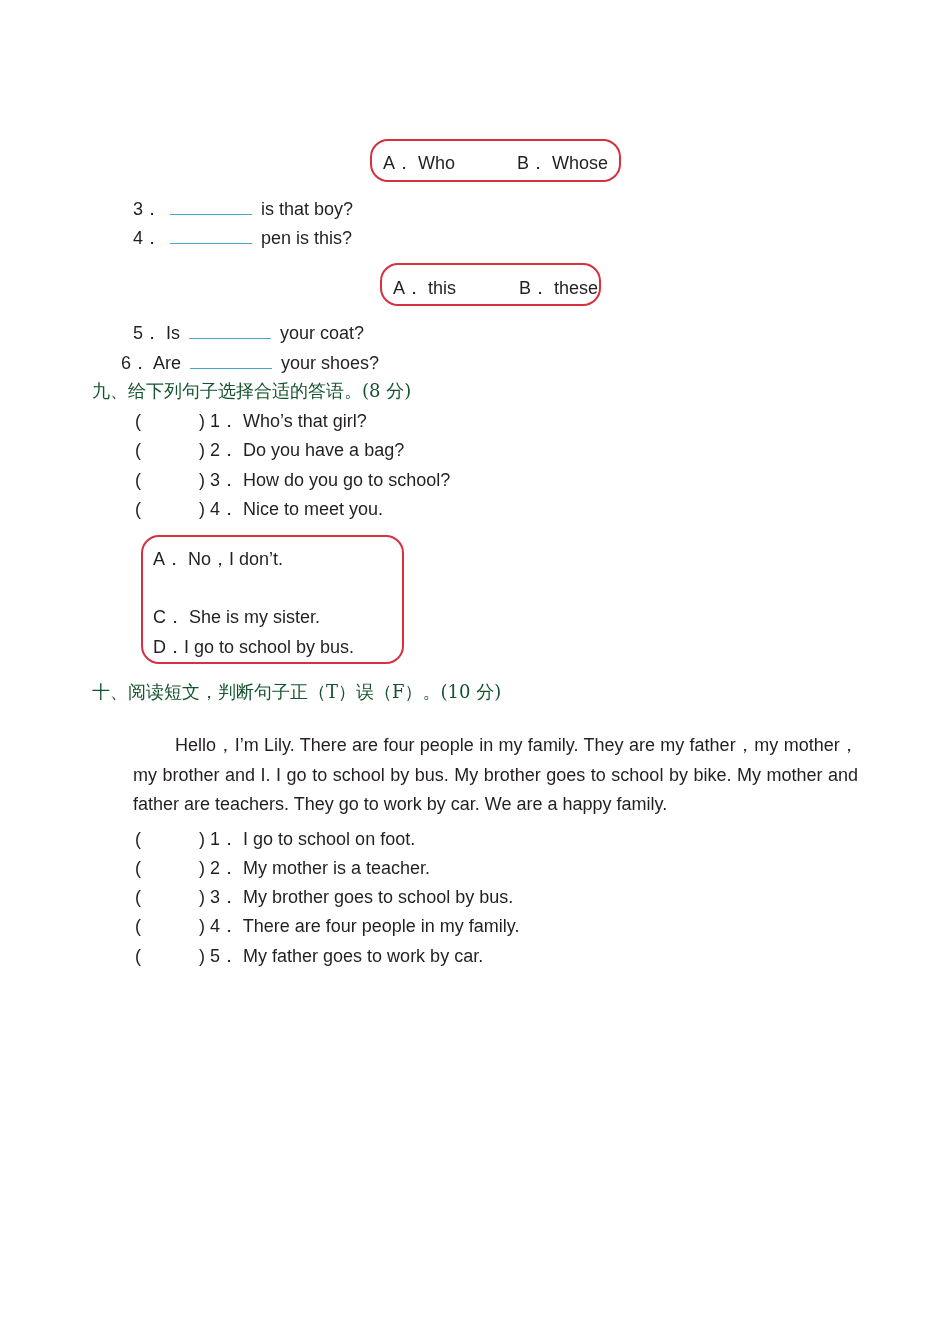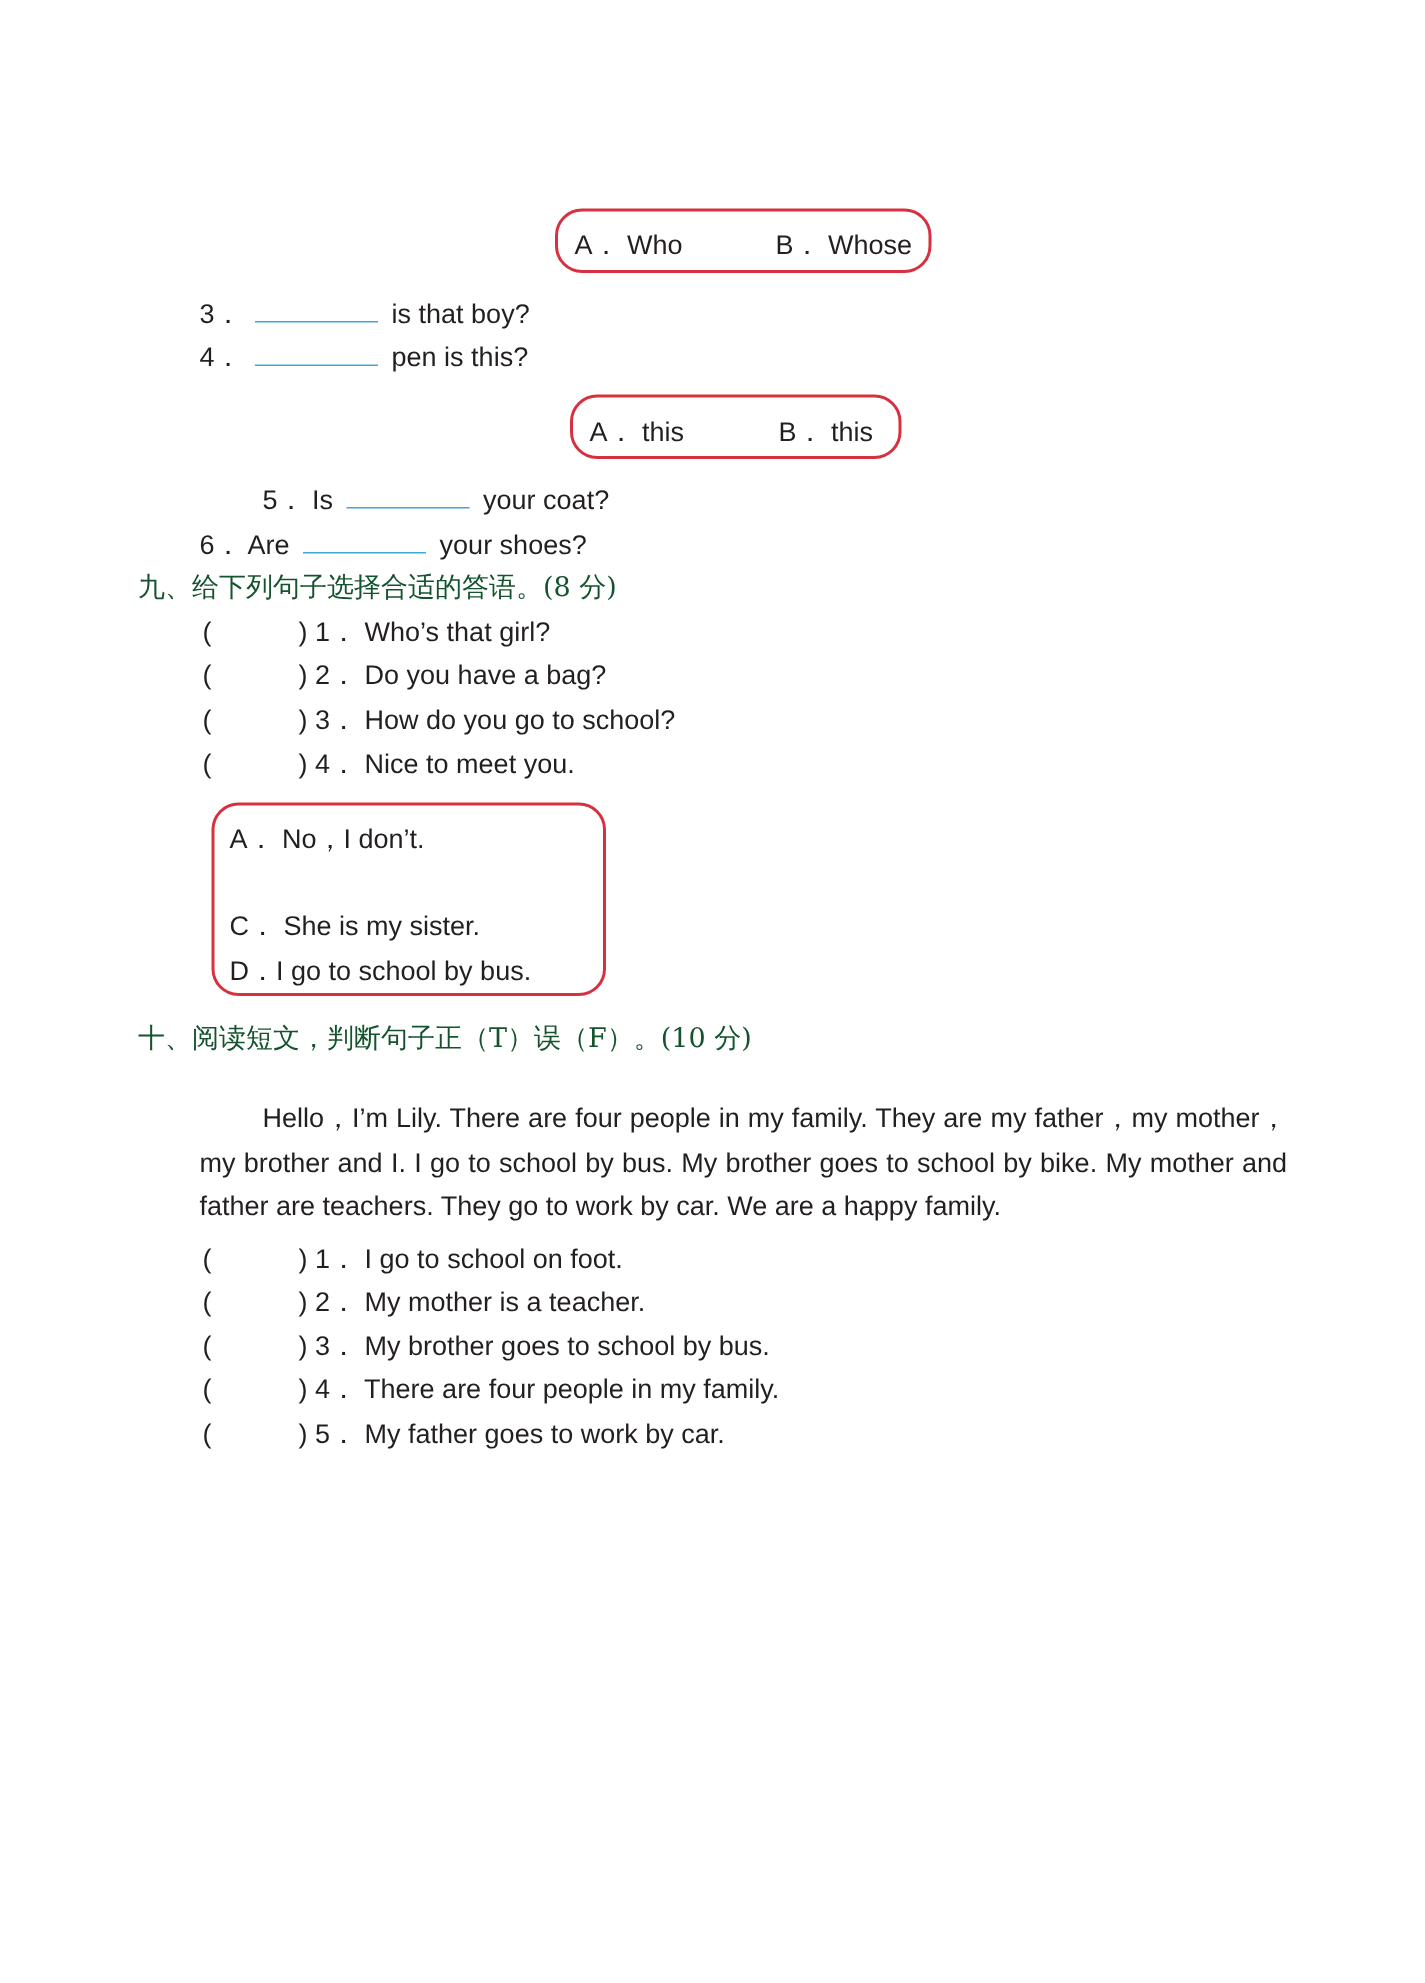--- a/index.html
+++ b/index.html
@@ -34,7 +34,7 @@
 
 <div class="optbox" style="left:380px;top:263px;width:221px;height:43px;">
   <span class="abs" style="left:11px;top:11px;">A．  this</span>
-  <span class="abs" style="left:137px;top:11px;">B．  this</span>
+  <span class="abs" style="left:137px;top:11px;">B．  these</span>
 </div>
 
 <div class="abs line" style="left:133px;top:322px;margin-left:42px;">

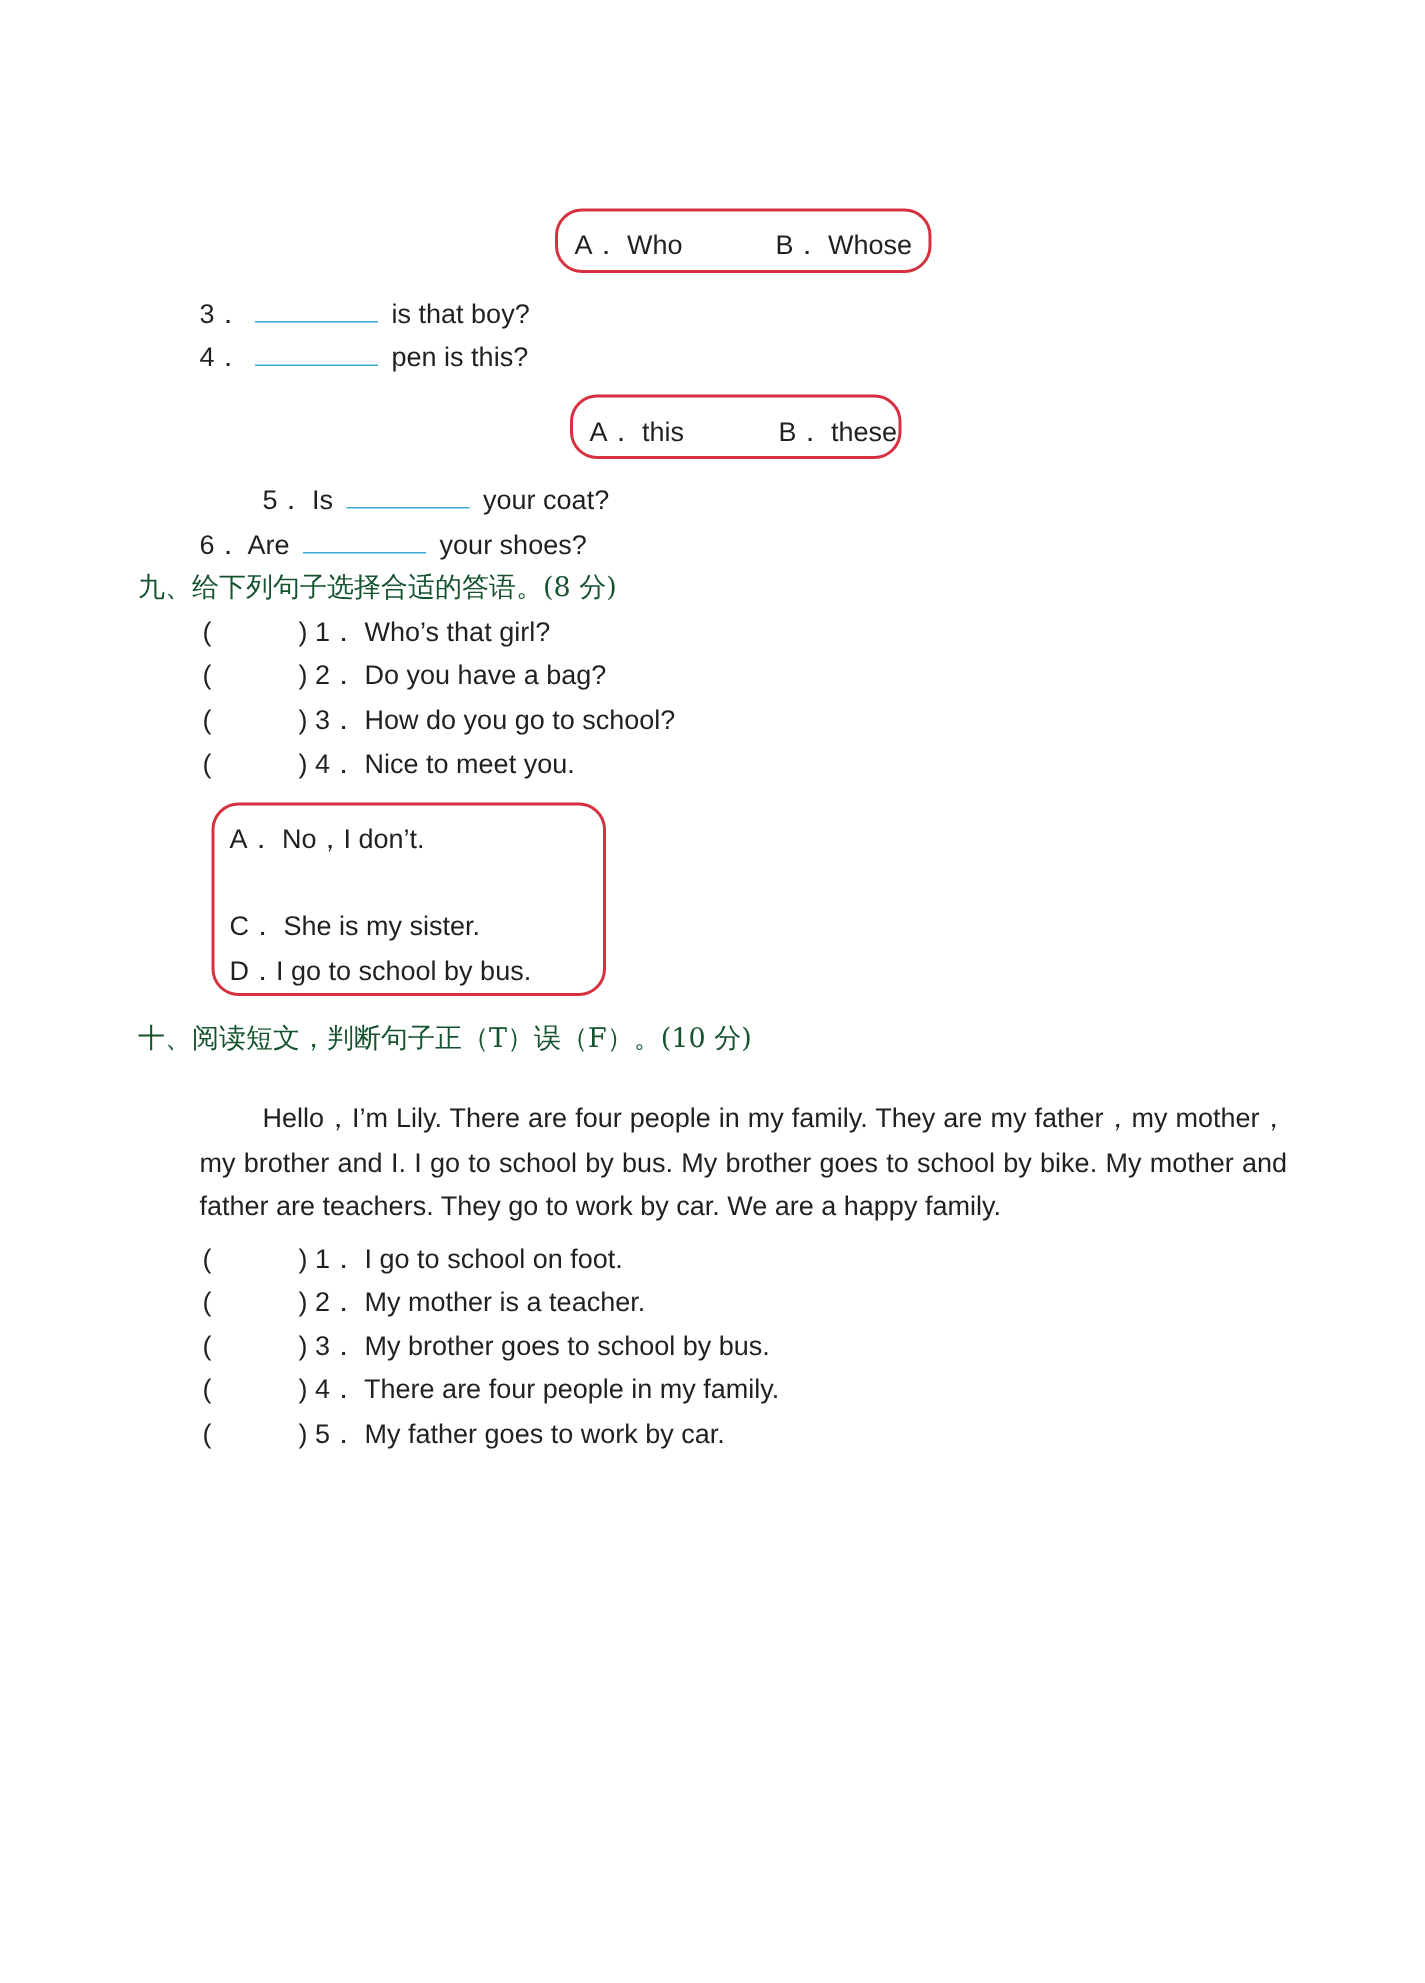--- a/index.html
+++ b/index.html
@@ -37,7 +37,7 @@
   <span class="abs" style="left:137px;top:11px;">B．  these</span>
 </div>
 
-<div class="abs line" style="left:133px;top:322px;margin-left:42px;">
+<div class="abs line" style="left:133px;top:322px;">
   <span>5．  Is</span>
   <span class="blank"></span>
   <span>your coat?</span>

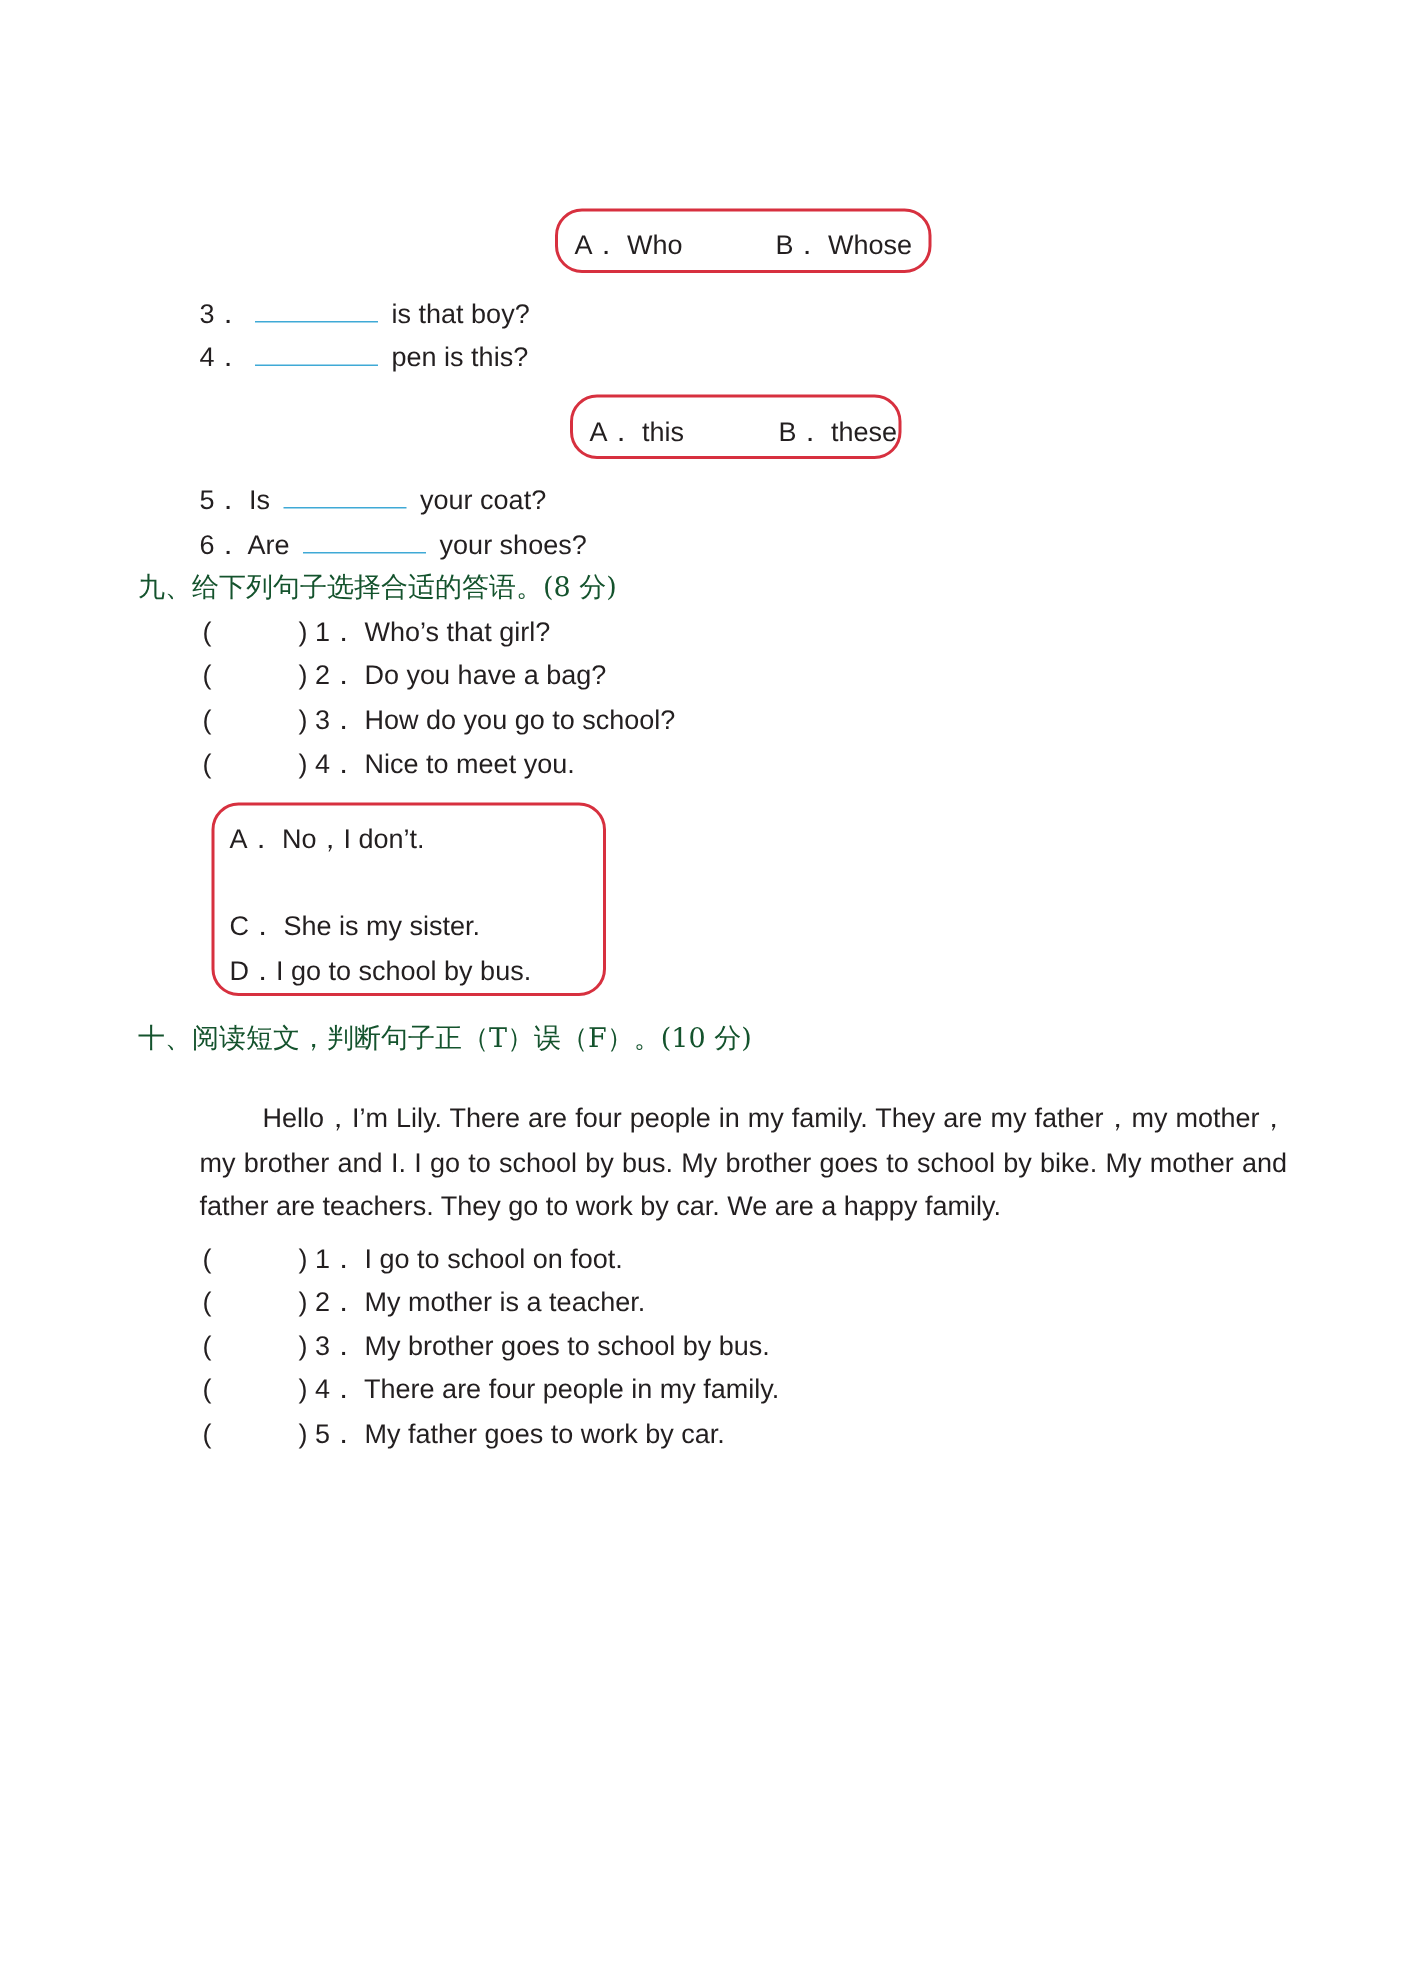--- a/index.html
+++ b/index.html
@@ -42,7 +42,7 @@
   <span class="blank"></span>
   <span>your coat?</span>
 </div>
-<div class="abs line" style="left:133px;top:352px;">
+<div class="abs line" style="left:121px;top:352px;">
   <span>6．  Are</span>
   <span class="blank"></span>
   <span>your shoes?</span>

